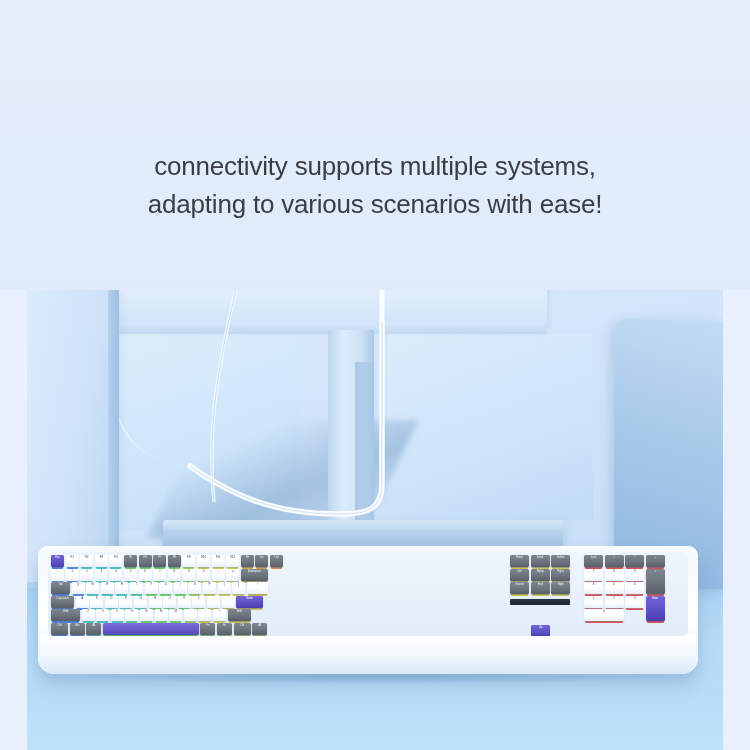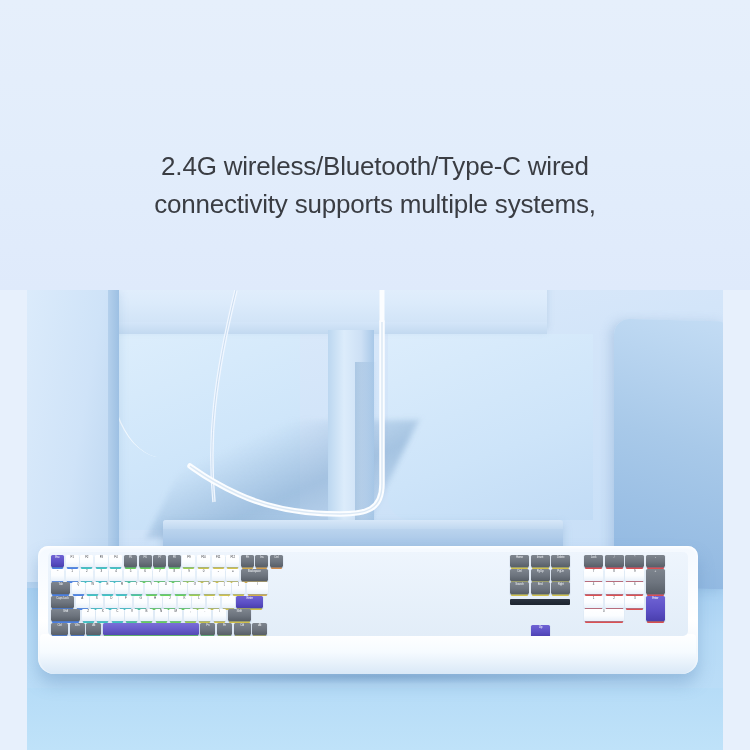--- a/index.html
+++ b/index.html
@@ -119,7 +119,6 @@
 
   <div class="copy">
     <div class="subcopy">
-      <span>2.4G wireless/Bluetooth/Type-C wired</span>
       <span>connectivity supports multiple systems,</span>
     </div>
   </div>

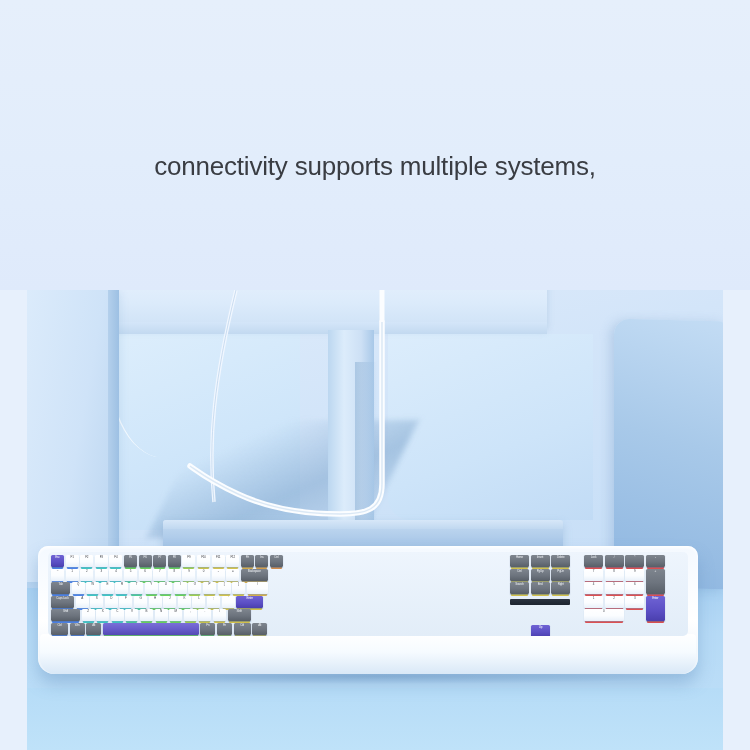--- a/index.html
+++ b/index.html
@@ -120,6 +120,7 @@
   <div class="copy">
     <div class="subcopy">
       <span>connectivity supports multiple systems,</span>
+      <span>adapting to various scenarios with ease!</span>
     </div>
   </div>
 

